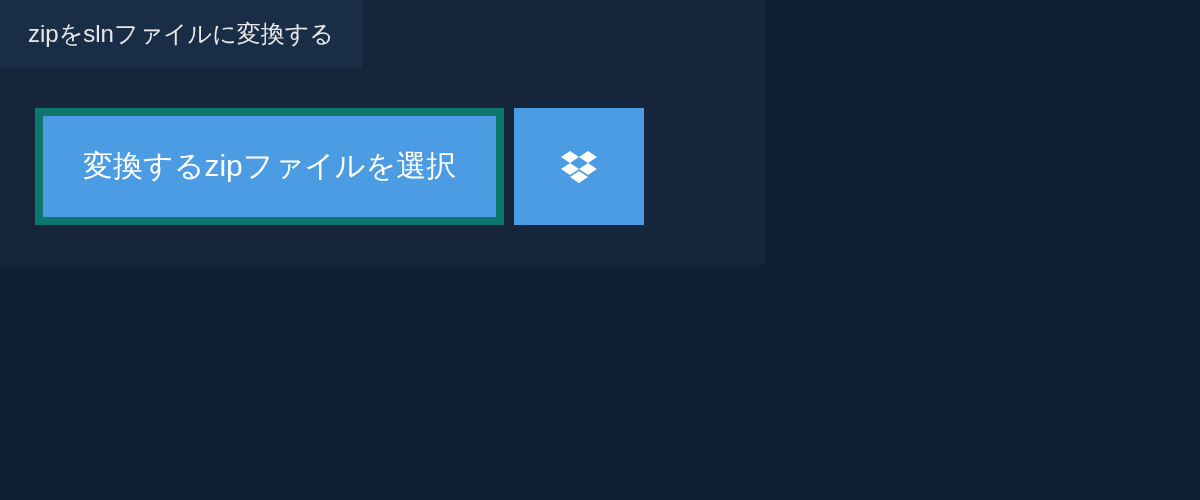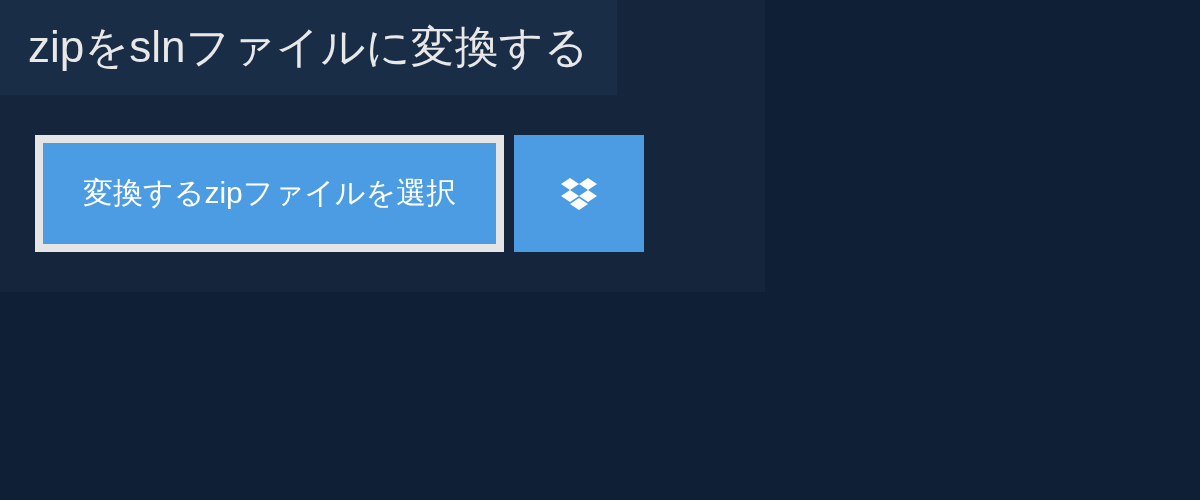--- a/index.html
+++ b/index.html
@@ -26,7 +26,7 @@
     }
     .title-text {
       color: #e8e8e8;
-      font-size: 44px;
+      font-size: 24px;
       font-weight: 400;
     }
     .button-row {

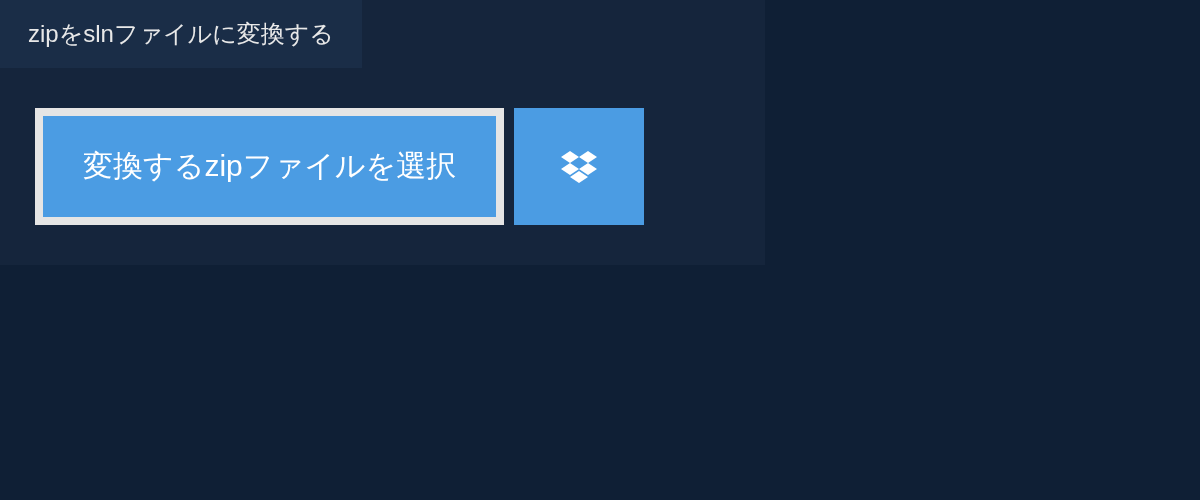--- a/index.html
+++ b/index.html
@@ -37,7 +37,7 @@
     }
     .select-file-button {
       background-color: #4b9ce3;
-      border: 8px solid #e5e5e5;
+      border: 8px solid #0f766e;
       padding: 30px 40px;
       cursor: pointer;
       display: flex;

